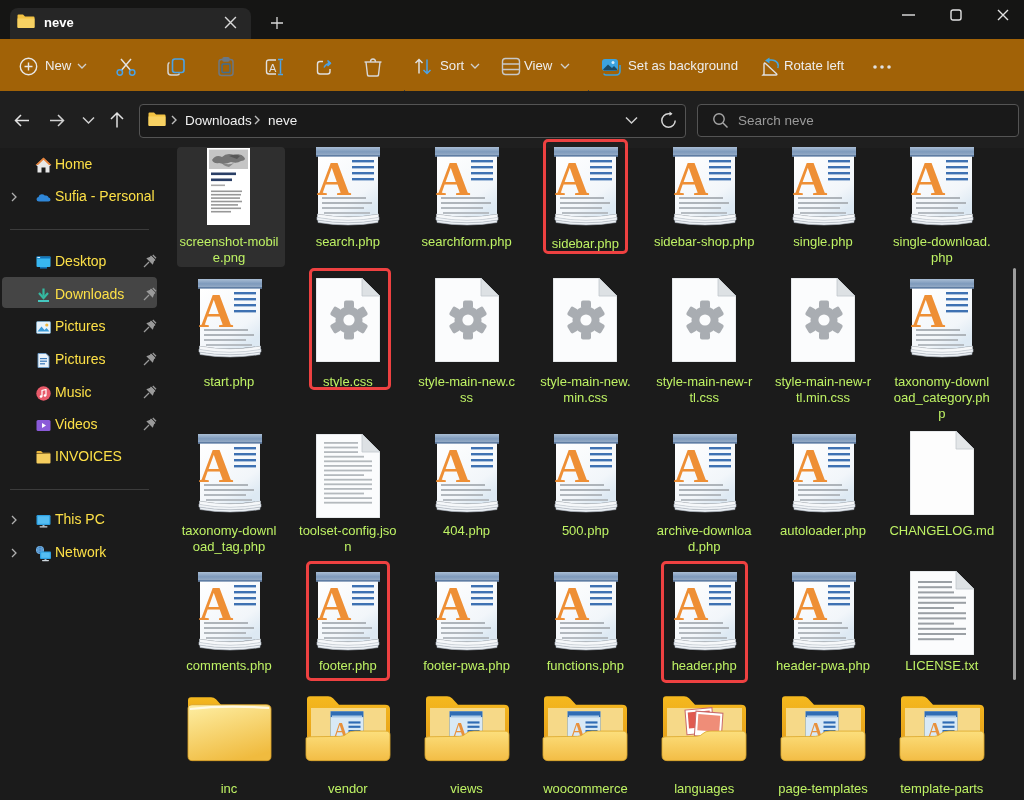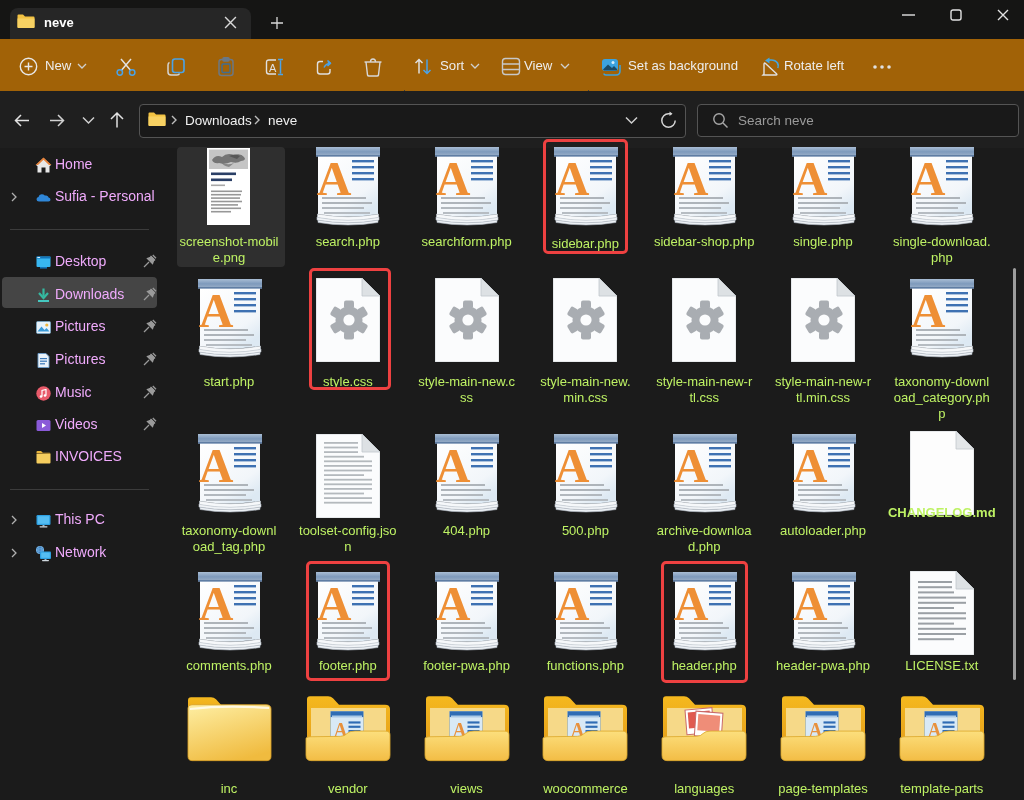--- a/index.html
+++ b/index.html
@@ -11,7 +11,7 @@
 #navbar{position:absolute;left:0;top:91px;width:1024px;height:57px;background:#1f1f1f;}
 #main{position:absolute;left:0;top:148px;width:1024px;height:652px;background:#1b1b1b;}
 .lbl{position:absolute;color:#bef264;font-size:13px;line-height:16px;text-align:center;white-space:pre-line;}
-.sideitem{position:absolute;left:0;width:160px;height:32px;color:#f0abfc;font-size:14px;}
+.sideitem{position:absolute;left:0;width:160px;height:32px;color:#fde047;font-size:14px;}
 .sideitem .txt{position:absolute;left:55px;top:7px;}
 .sideitem .ic{position:absolute;left:35px;top:8px;width:17px;height:17px;}
 .sideitem .pin{position:absolute;left:142px;top:8px;width:15px;height:15px;}

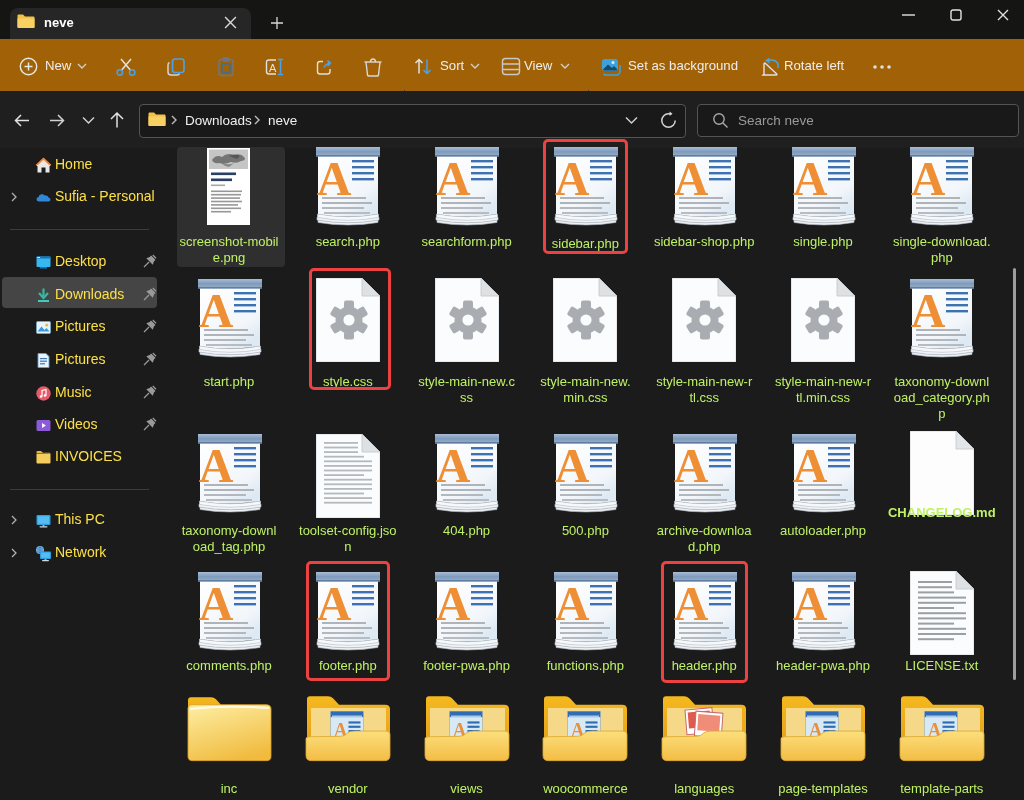--- a/index.html
+++ b/index.html
@@ -590,7 +590,7 @@
 <svg class="abs" style="left:909.8px;top:431.0px" width="64" height="84">
     <use href="#mdpage"></use>
   </svg>
-<div class="lbl" style="left:881.8px;top:505px;width:120px;font-weight:bold;">CHANGELOG.md</div>
+<div class="lbl" style="left:881.8px;top:523.0px;width:120px;">CHANGELOG.md</div>
 <svg class="abs" style="left:193.5px;top:572.0px" width="72" height="82">
     <use href="#phpdoc"></use>
   </svg>

